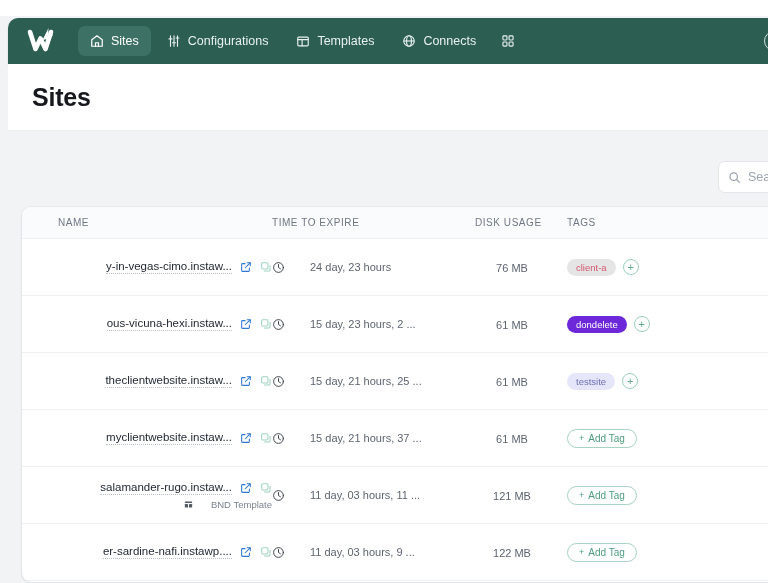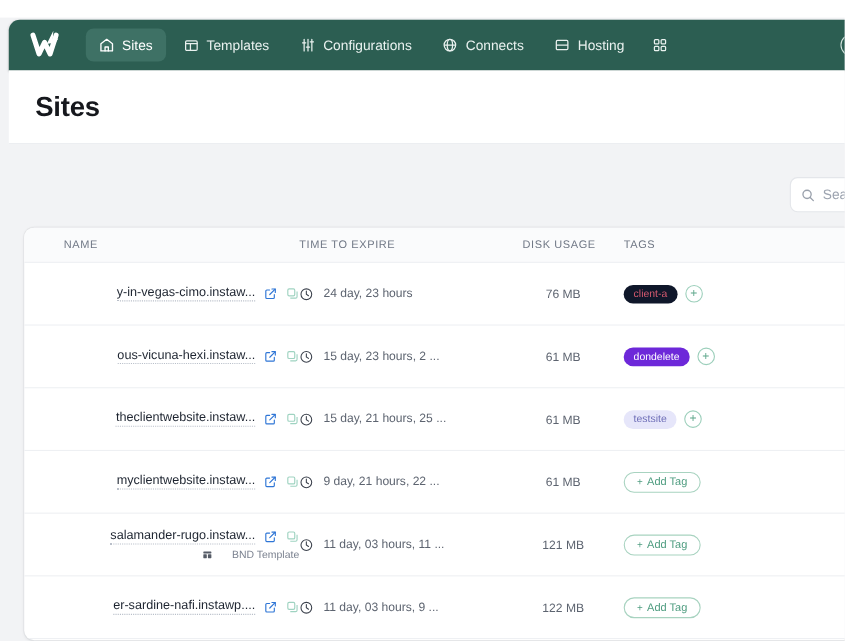--- a/index.html
+++ b/index.html
@@ -237,6 +237,16 @@
 
       <div class="nav-item">
         <span class="ico">
+          <svg width="14" height="14" viewBox="0 0 16 16" fill="none" stroke="currentColor" stroke-width="1.3" stroke-linecap="round">
+            <path d="M4 2 v12 M8 2 v12 M12 2 v12"></path>
+            <path d="M2.3 5.6 h3.4 M6.3 10 h3.4 M10.3 4.6 h3.4"></path>
+          </svg>
+        </span>
+        <span>Configurations</span>
+      </div>
+
+      <div class="nav-item">
+        <span class="ico">
           <svg width="14" height="14" viewBox="0 0 16 16" fill="none" stroke="currentColor" stroke-width="1.3" stroke-linecap="round" stroke-linejoin="round">
             <rect x="2" y="3.5" width="12" height="10" rx="1.2"></rect>
             <path d="M2 6.4 h12"></path>
@@ -244,16 +254,6 @@
           </svg>
         </span>
         <span>Templates</span>
-      </div>
-
-      <div class="nav-item">
-        <span class="ico">
-          <svg width="14" height="14" viewBox="0 0 16 16" fill="none" stroke="currentColor" stroke-width="1.3" stroke-linecap="round">
-            <path d="M4 2 v12 M8 2 v12 M12 2 v12"></path>
-            <path d="M2.3 5.6 h3.4 M6.3 10 h3.4 M10.3 4.6 h3.4"></path>
-          </svg>
-        </span>
-        <span>Configurations</span>
       </div>
 
       <div class="nav-item">

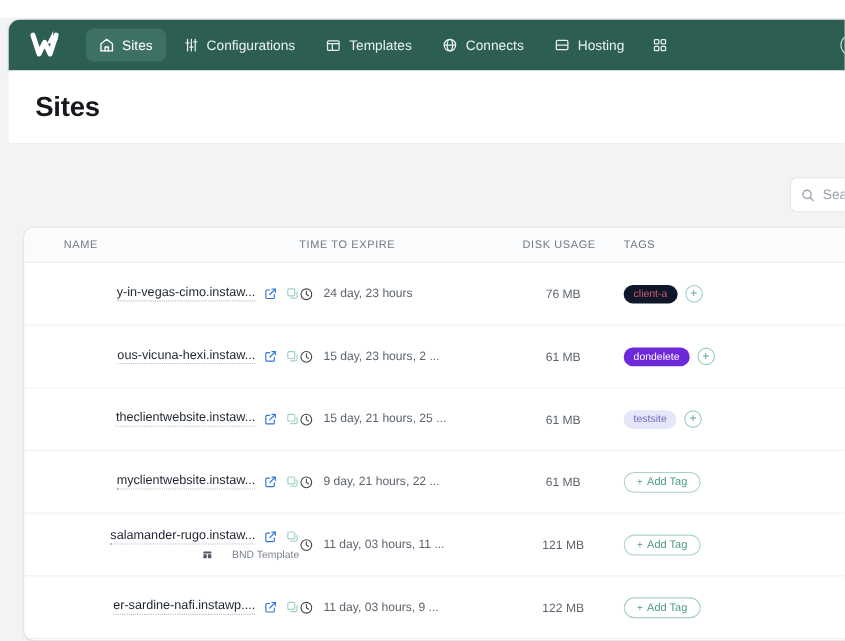--- a/index.html
+++ b/index.html
@@ -267,15 +267,6 @@
         <span>Connects</span>
       </div>
 
-      <div class="nav-item">
-        <span class="ico">
-          <svg width="14" height="14" viewBox="0 0 16 16" fill="none" stroke="currentColor" stroke-width="1.3" stroke-linejoin="round">
-            <rect x="2" y="3.2" width="12" height="9.6" rx="1.2"></rect>
-              <path d="M2 8 h12"></path>
-          </svg>
-        </span>
-        <span>Hosting</span>
-      </div>
 
       <div class="nav-item grid-only">
         <span class="ico">

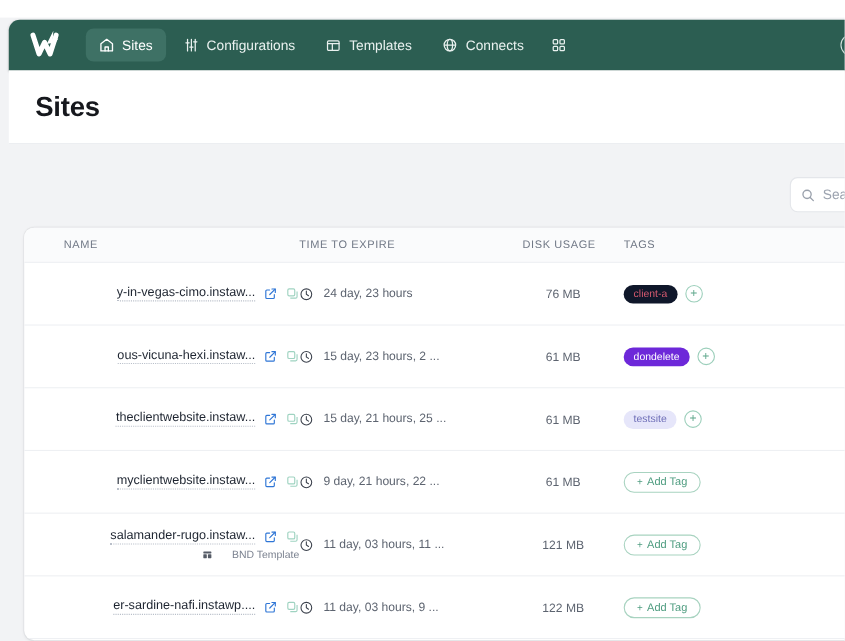--- a/index.html
+++ b/index.html
@@ -171,7 +171,7 @@
   .sub-line .tmpl-ico { color: #555b66; display:flex; }
 
   
-  .expire-wrap { display: flex; align-items: center; gap: 9px; }
+  .expire-wrap { display: flex; align-items: center; gap: 25px; }
   .clock { color: #3c424d; display: flex; }
   .expire-text { font-size: 11px; color: #5d6470; white-space: nowrap; }
 

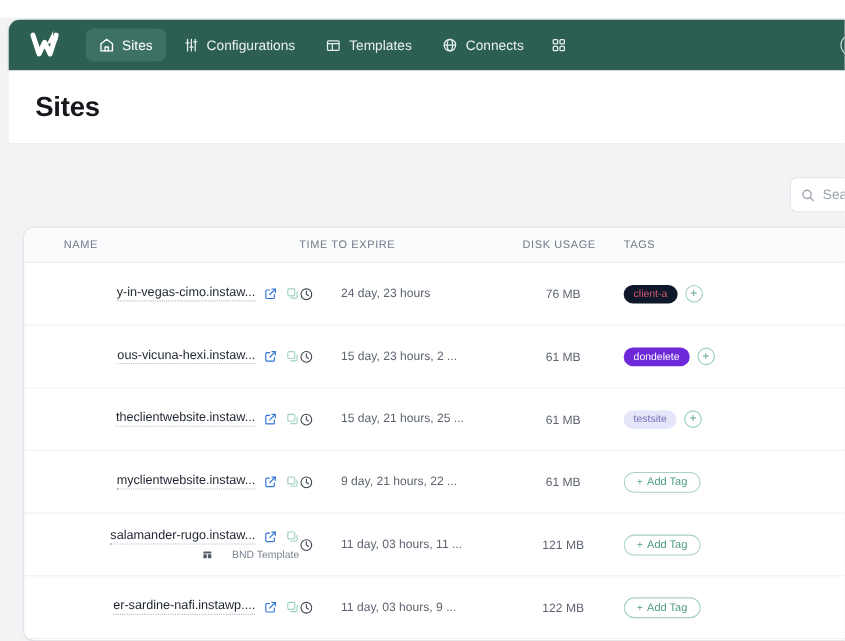--- a/index.html
+++ b/index.html
@@ -347,7 +347,7 @@
           <div class="c-disk"><span class="disk-text">76 MB</span></div>
           <div class="c-tags">
             <div class="tags-wrap">
-              <span class="tag" style="background:#0f172a;color:#d4596f;">client-a</span>
+              <span class="tag" style="background:#e5e5e5;color:#d4596f;">client-a</span>
               <span class="tag-plus">+</span>
             </div>
           </div>

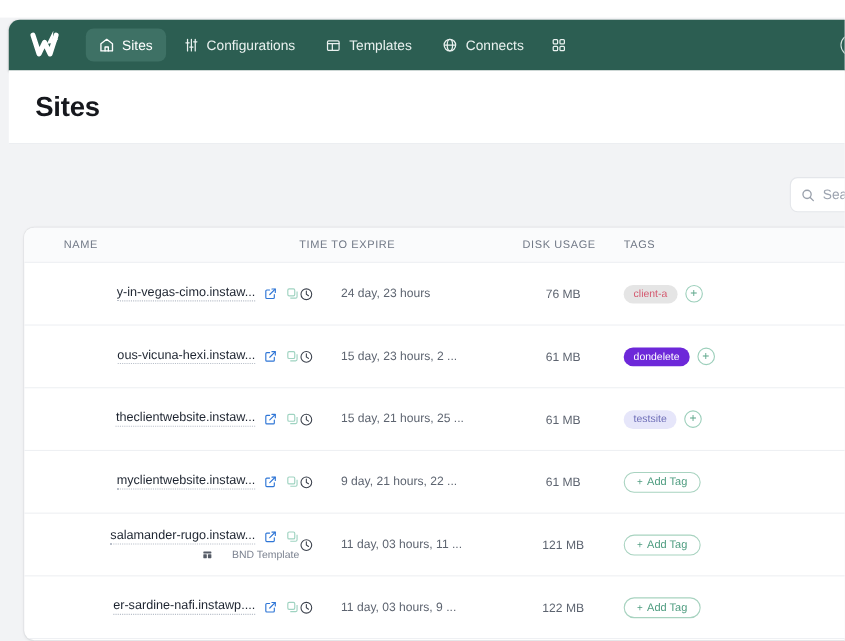--- a/index.html
+++ b/index.html
@@ -461,7 +461,7 @@
                   <path d="M8 4.4 V8 L10.4 9.6"></path>
                 </svg>
               </span>
-              <span class="expire-text">9 day, 21 hours, 22 ...</span>
+              <span class="expire-text">15 day, 21 hours, 37 ...</span>
             </div>
           </div>
           <div class="c-disk"><span class="disk-text">61 MB</span></div>

